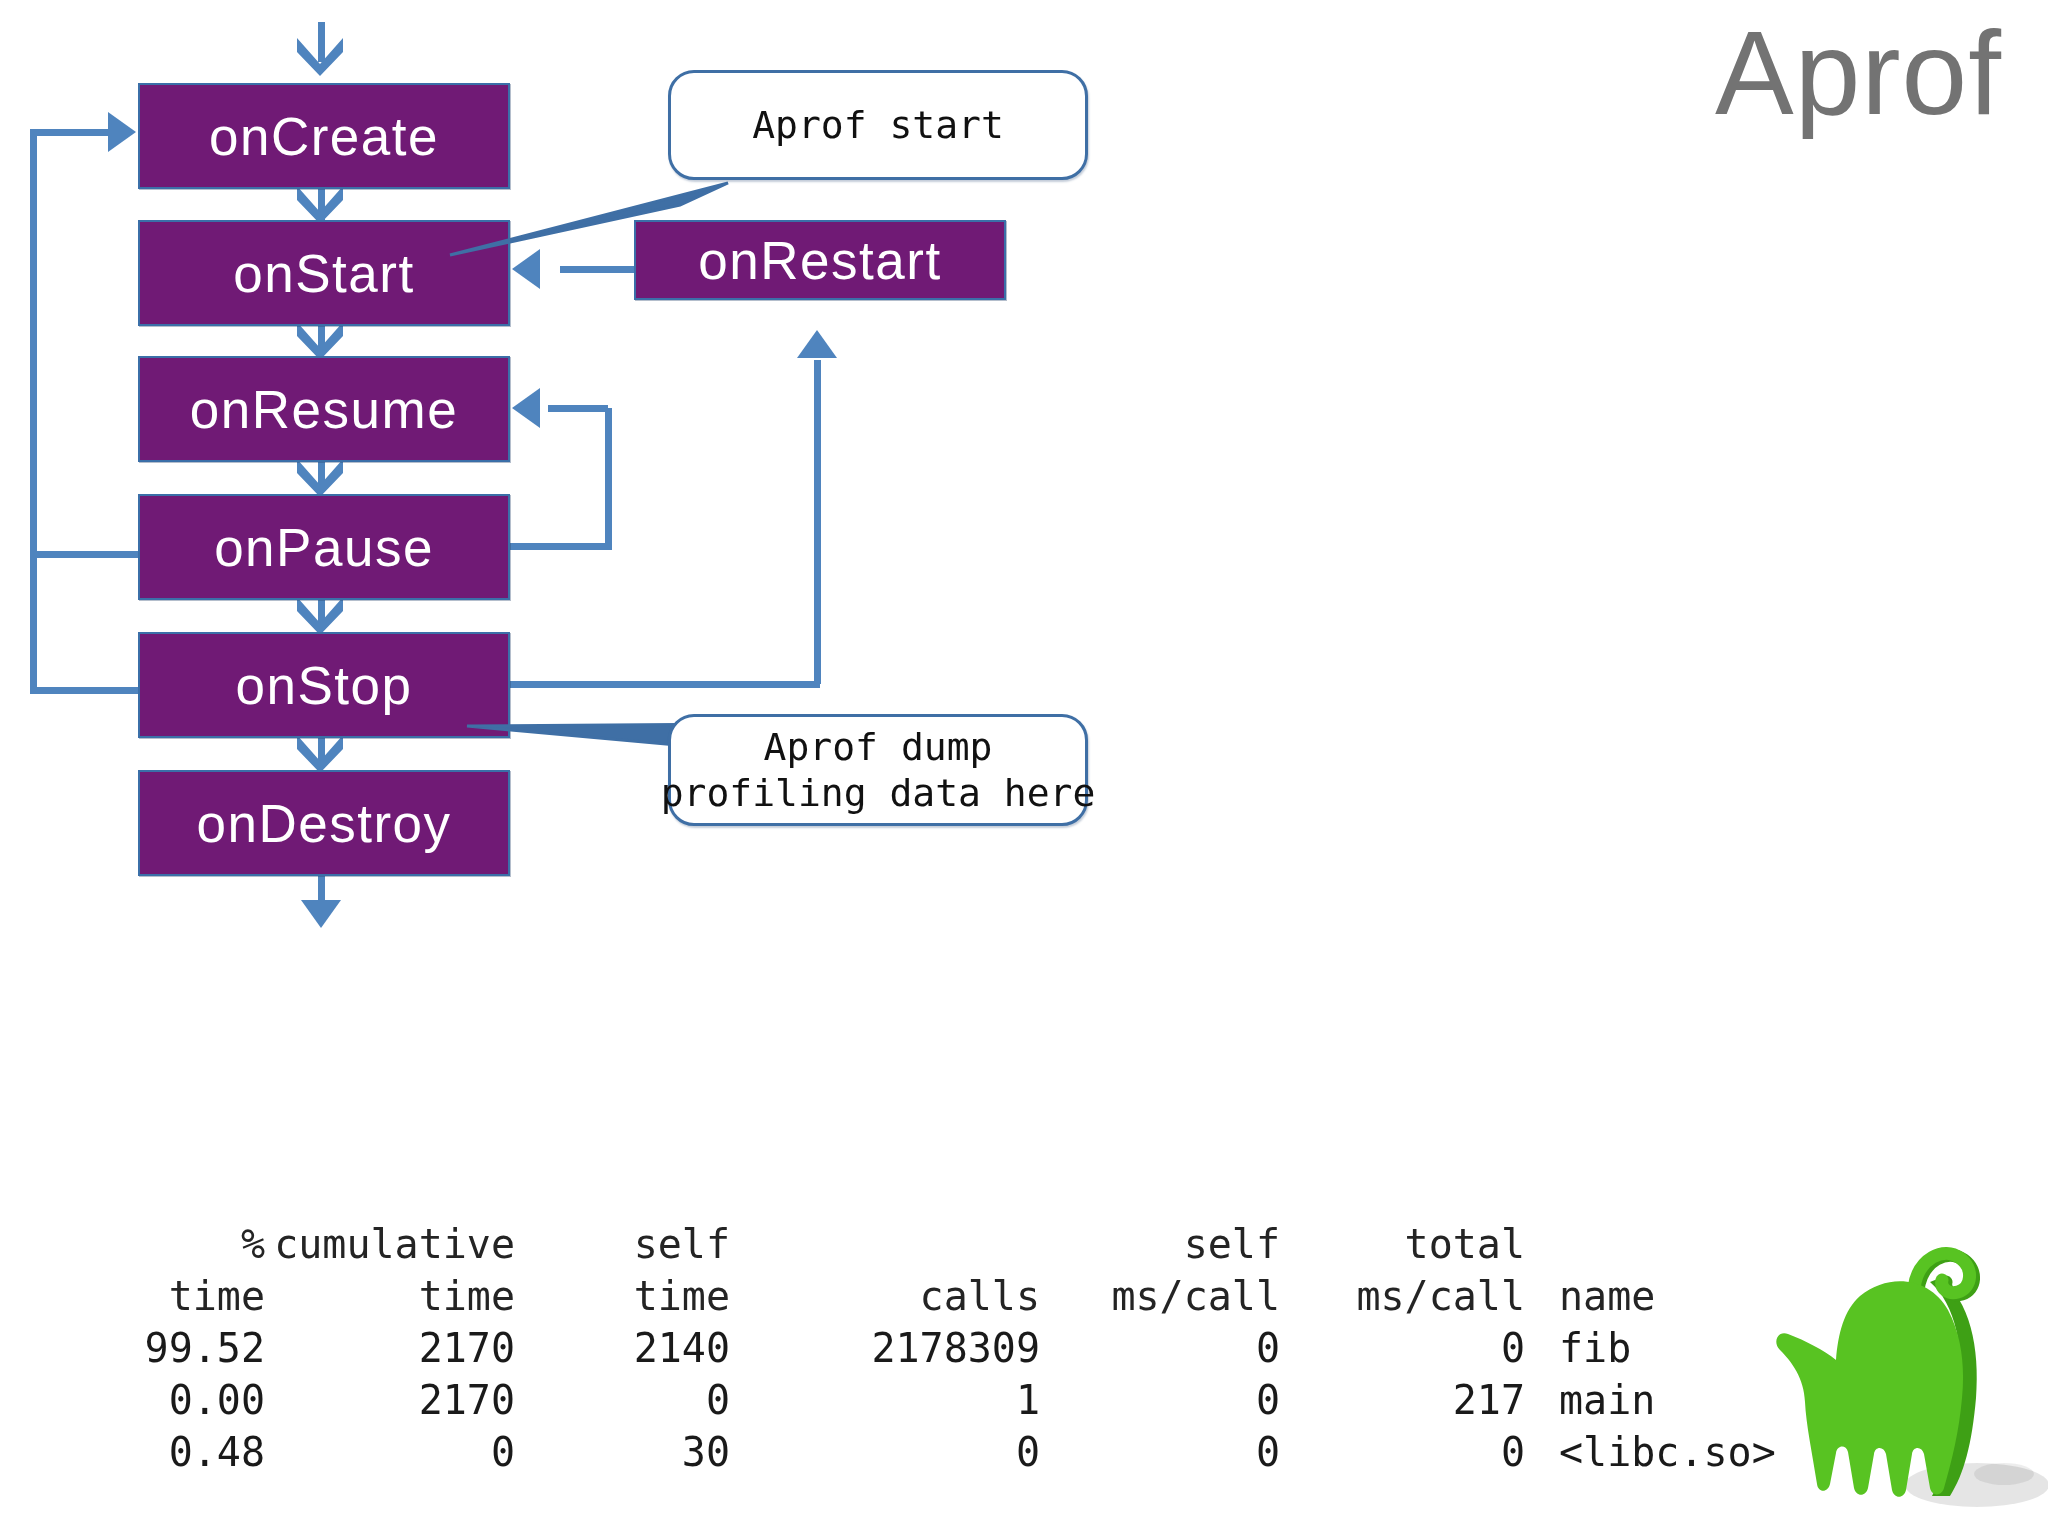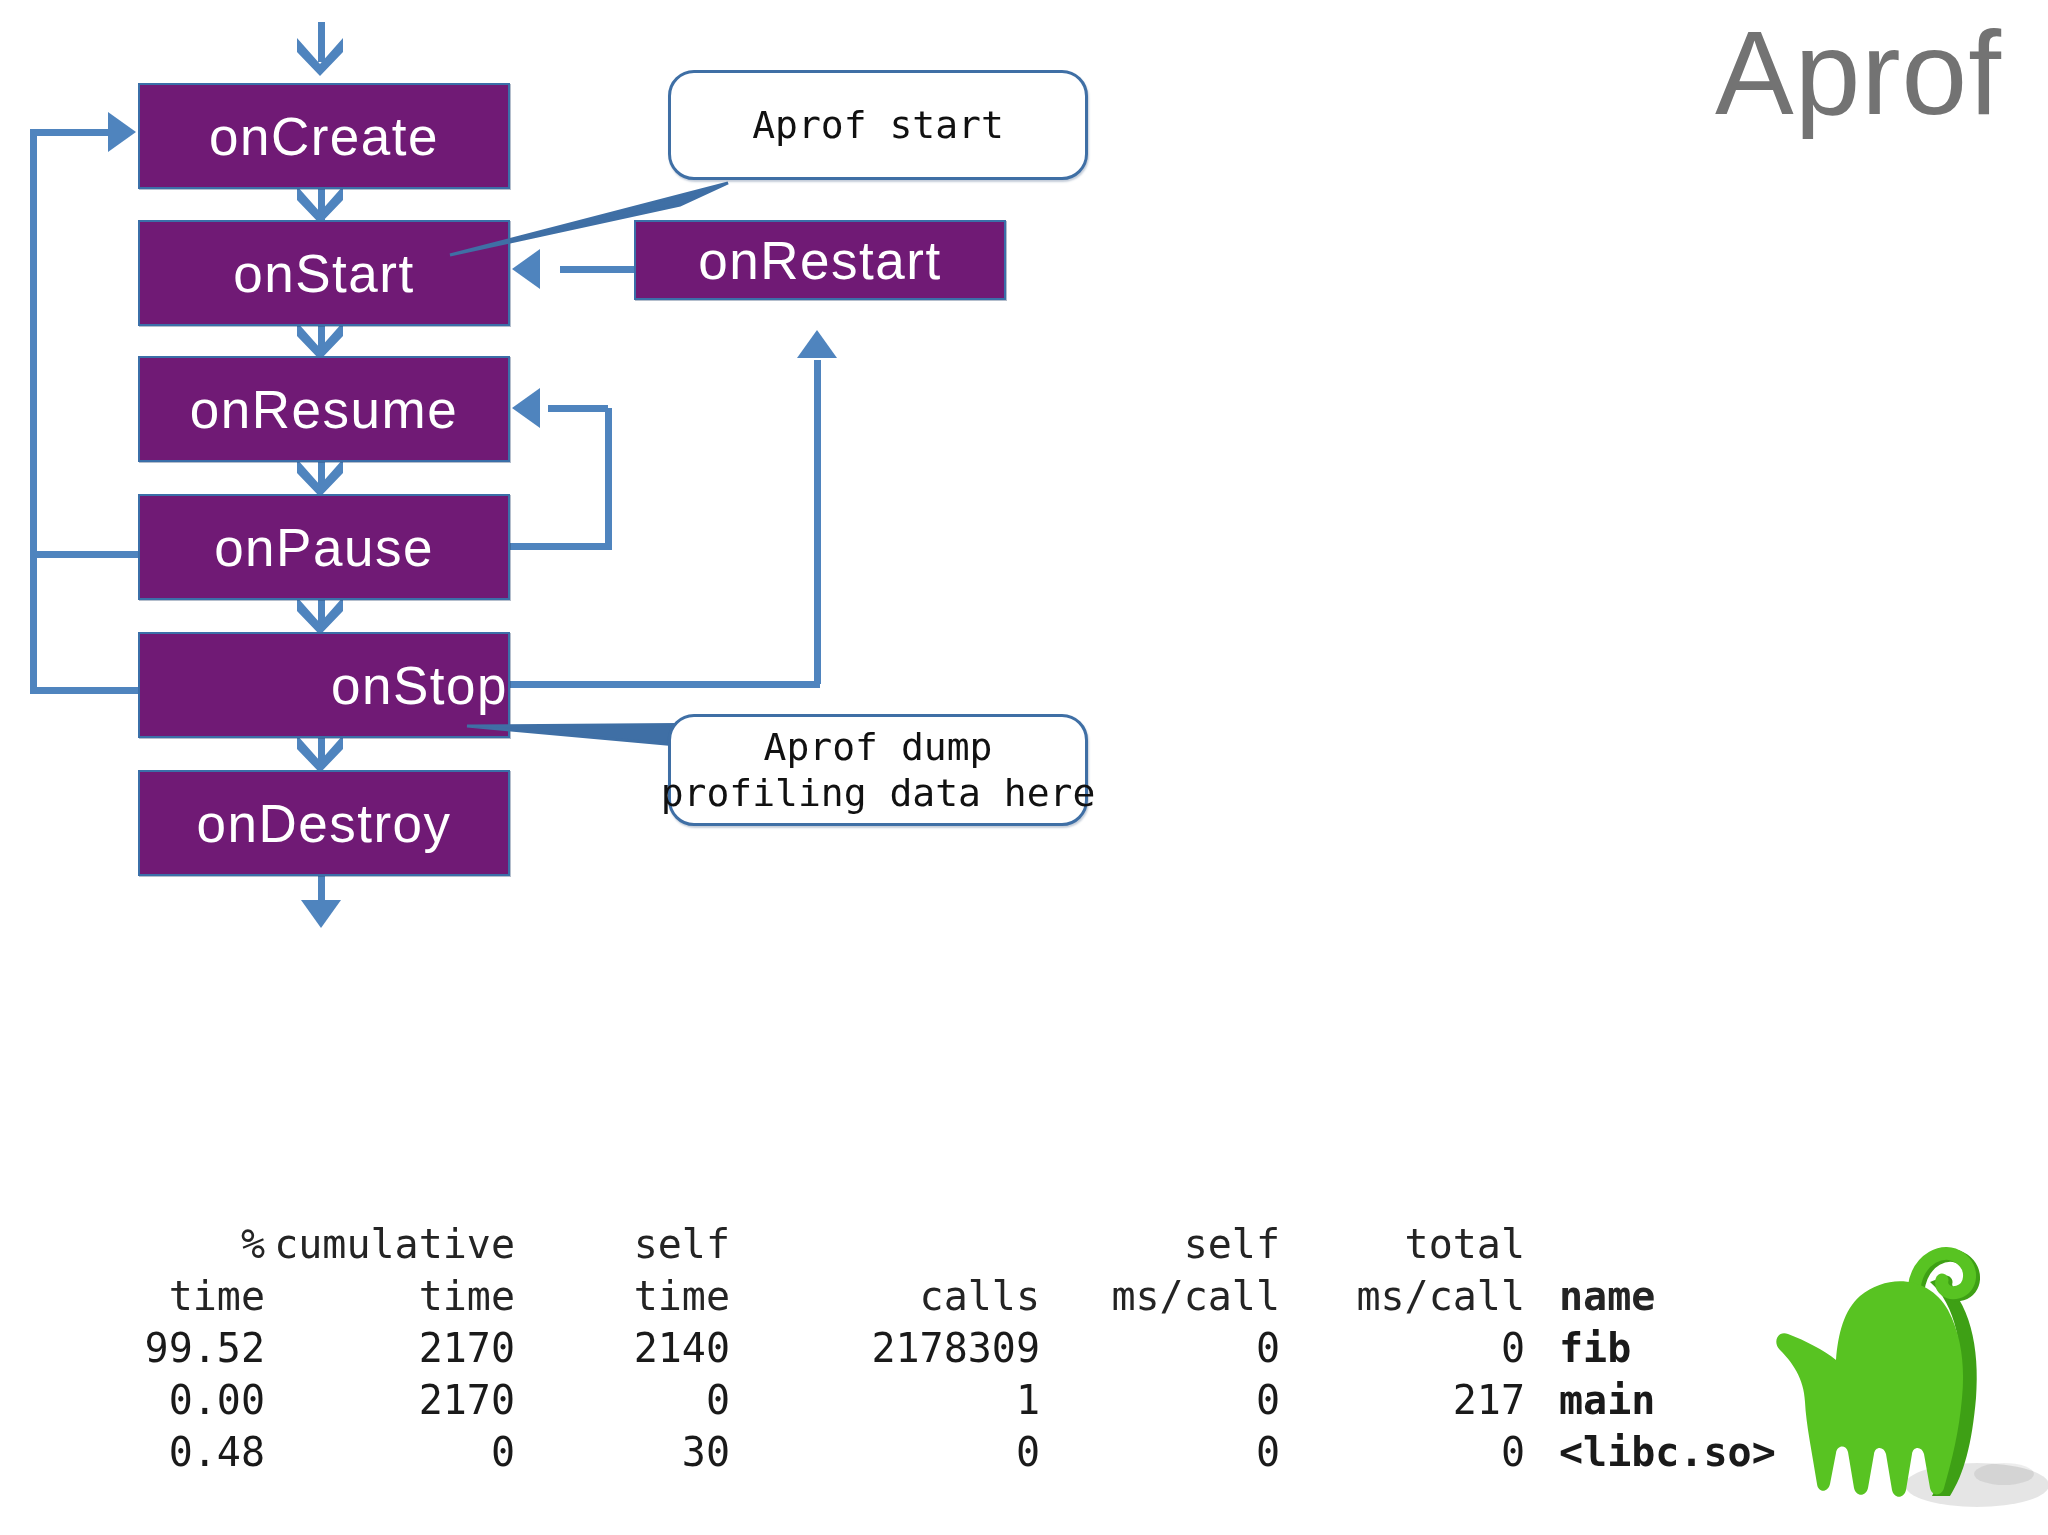--- a/index.html
+++ b/index.html
@@ -191,7 +191,7 @@
     <span>onPause</span>
   </div>
 
-  <div class="lcbox" style="left:138px;top:632px;width:372px;height:106px;justify-content:flex-end;">
+  <div class="lcbox" style="left:138px;top:632px;width:372px;height:106px;">
     <span>onStop</span>
   </div>
 

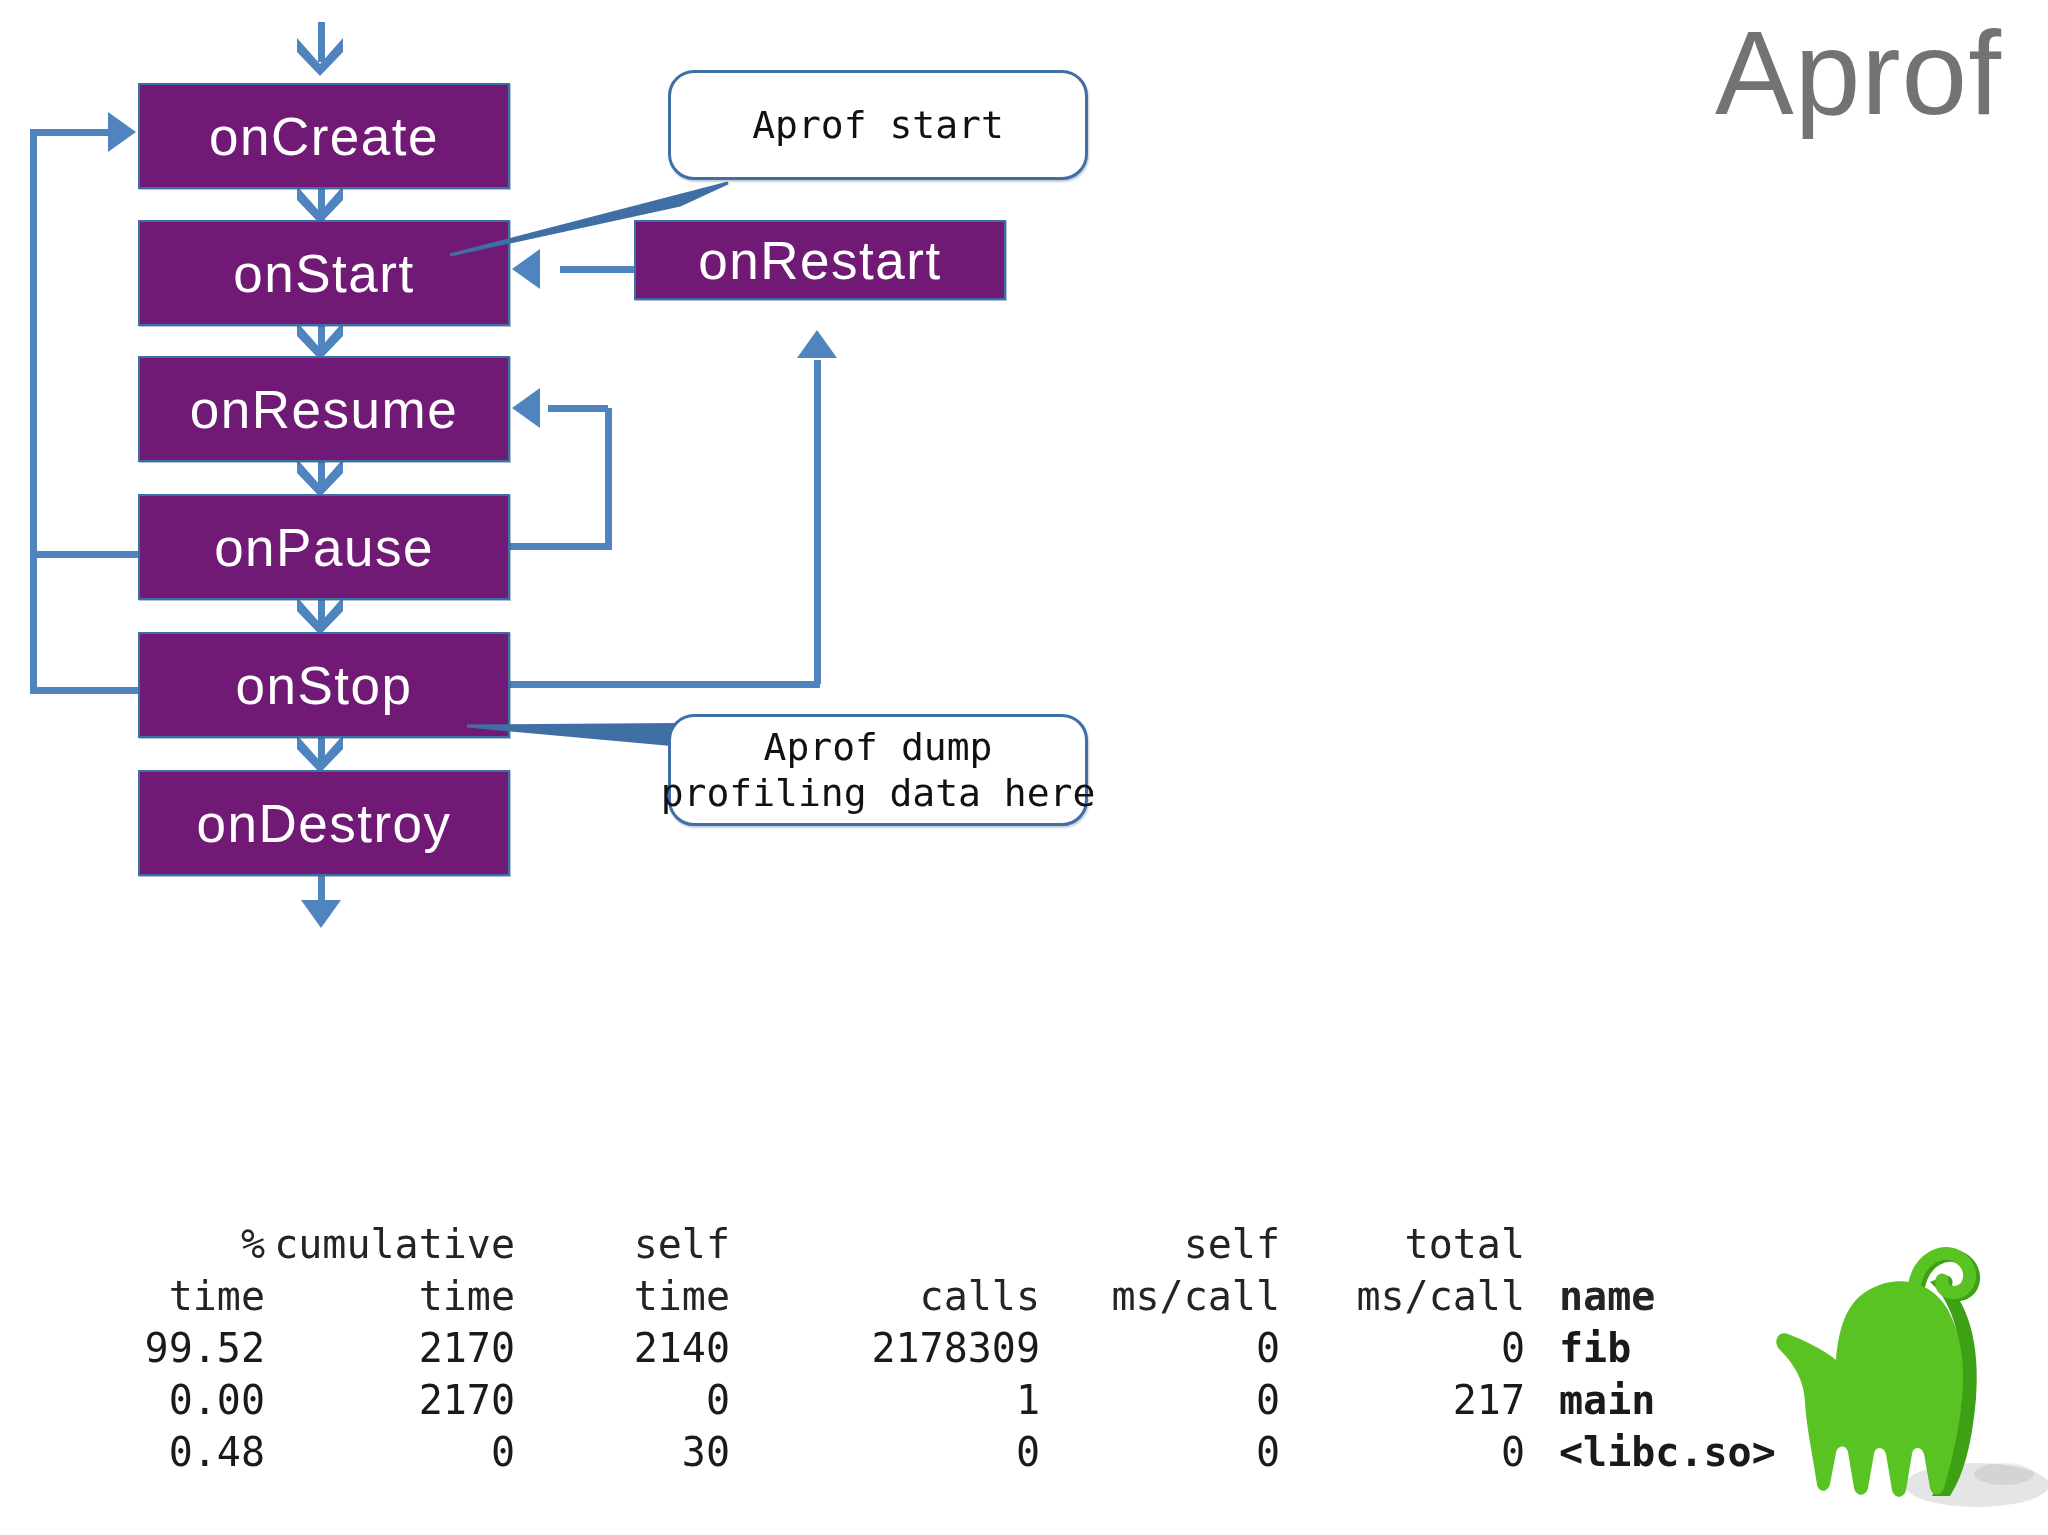--- a/index.html
+++ b/index.html
@@ -89,7 +89,7 @@
   .gtable .c3{width:310px;text-align:right;}
   .gtable .c4{width:240px;text-align:right;}
   .gtable .c5{width:245px;text-align:right;}
-  .gtable .c6{width:300px;text-align:left;padding-left:34px;font-weight:bold;}
+  .gtable .c6{width:300px;text-align:left;padding-left:34px;}
   .hdrrow td{color:#242424;}
 
   

